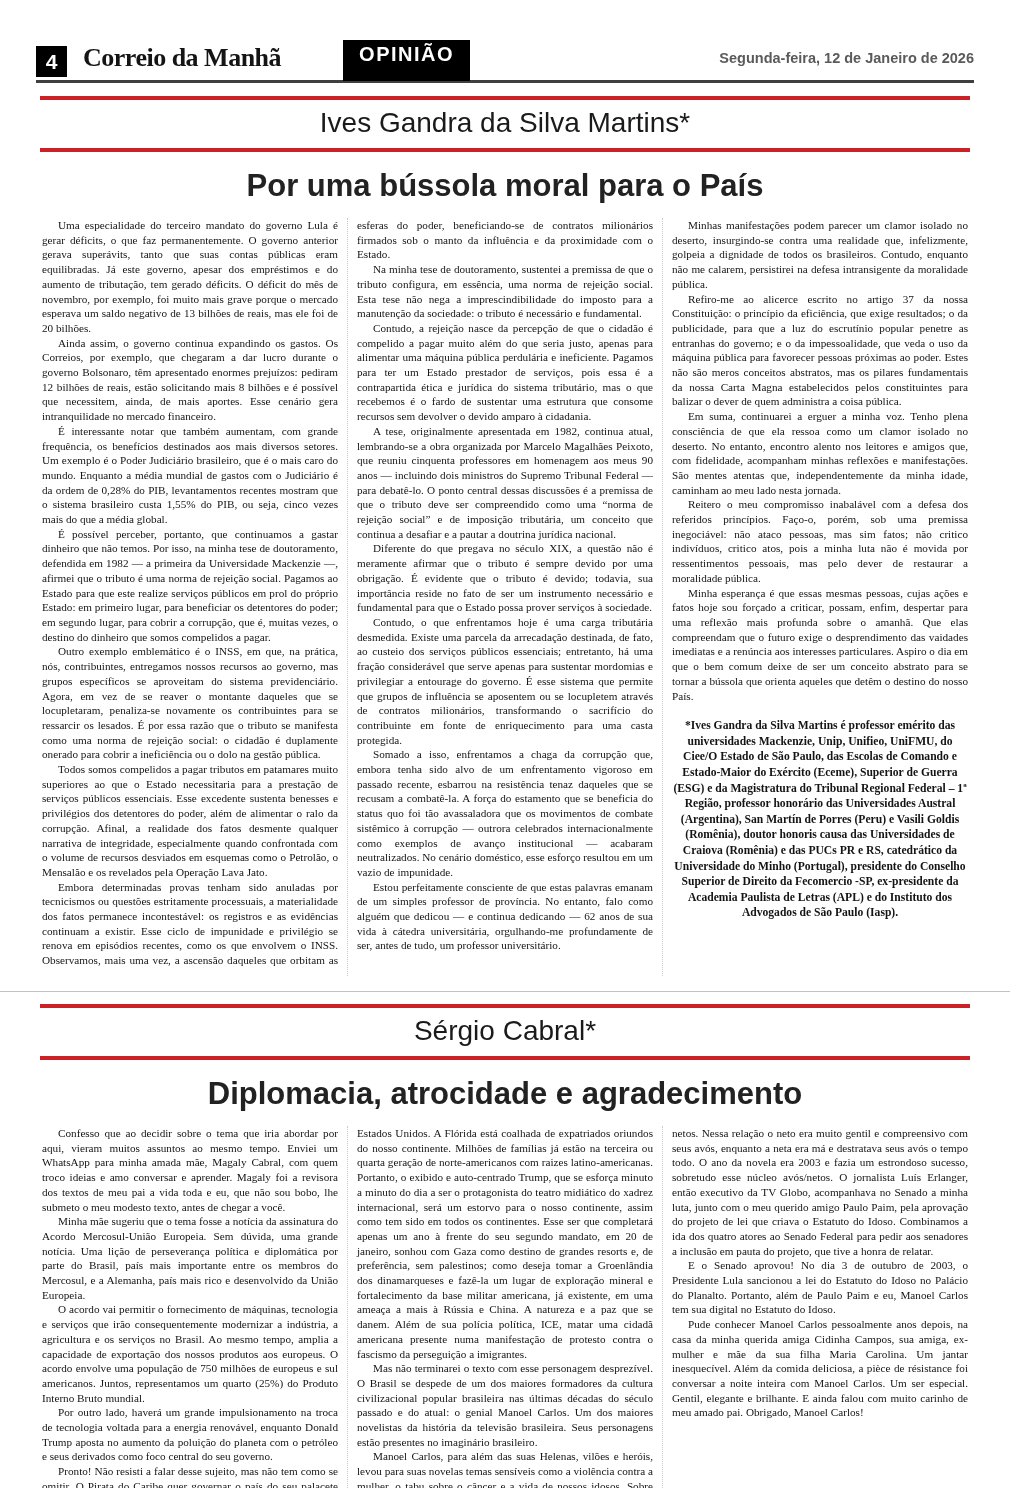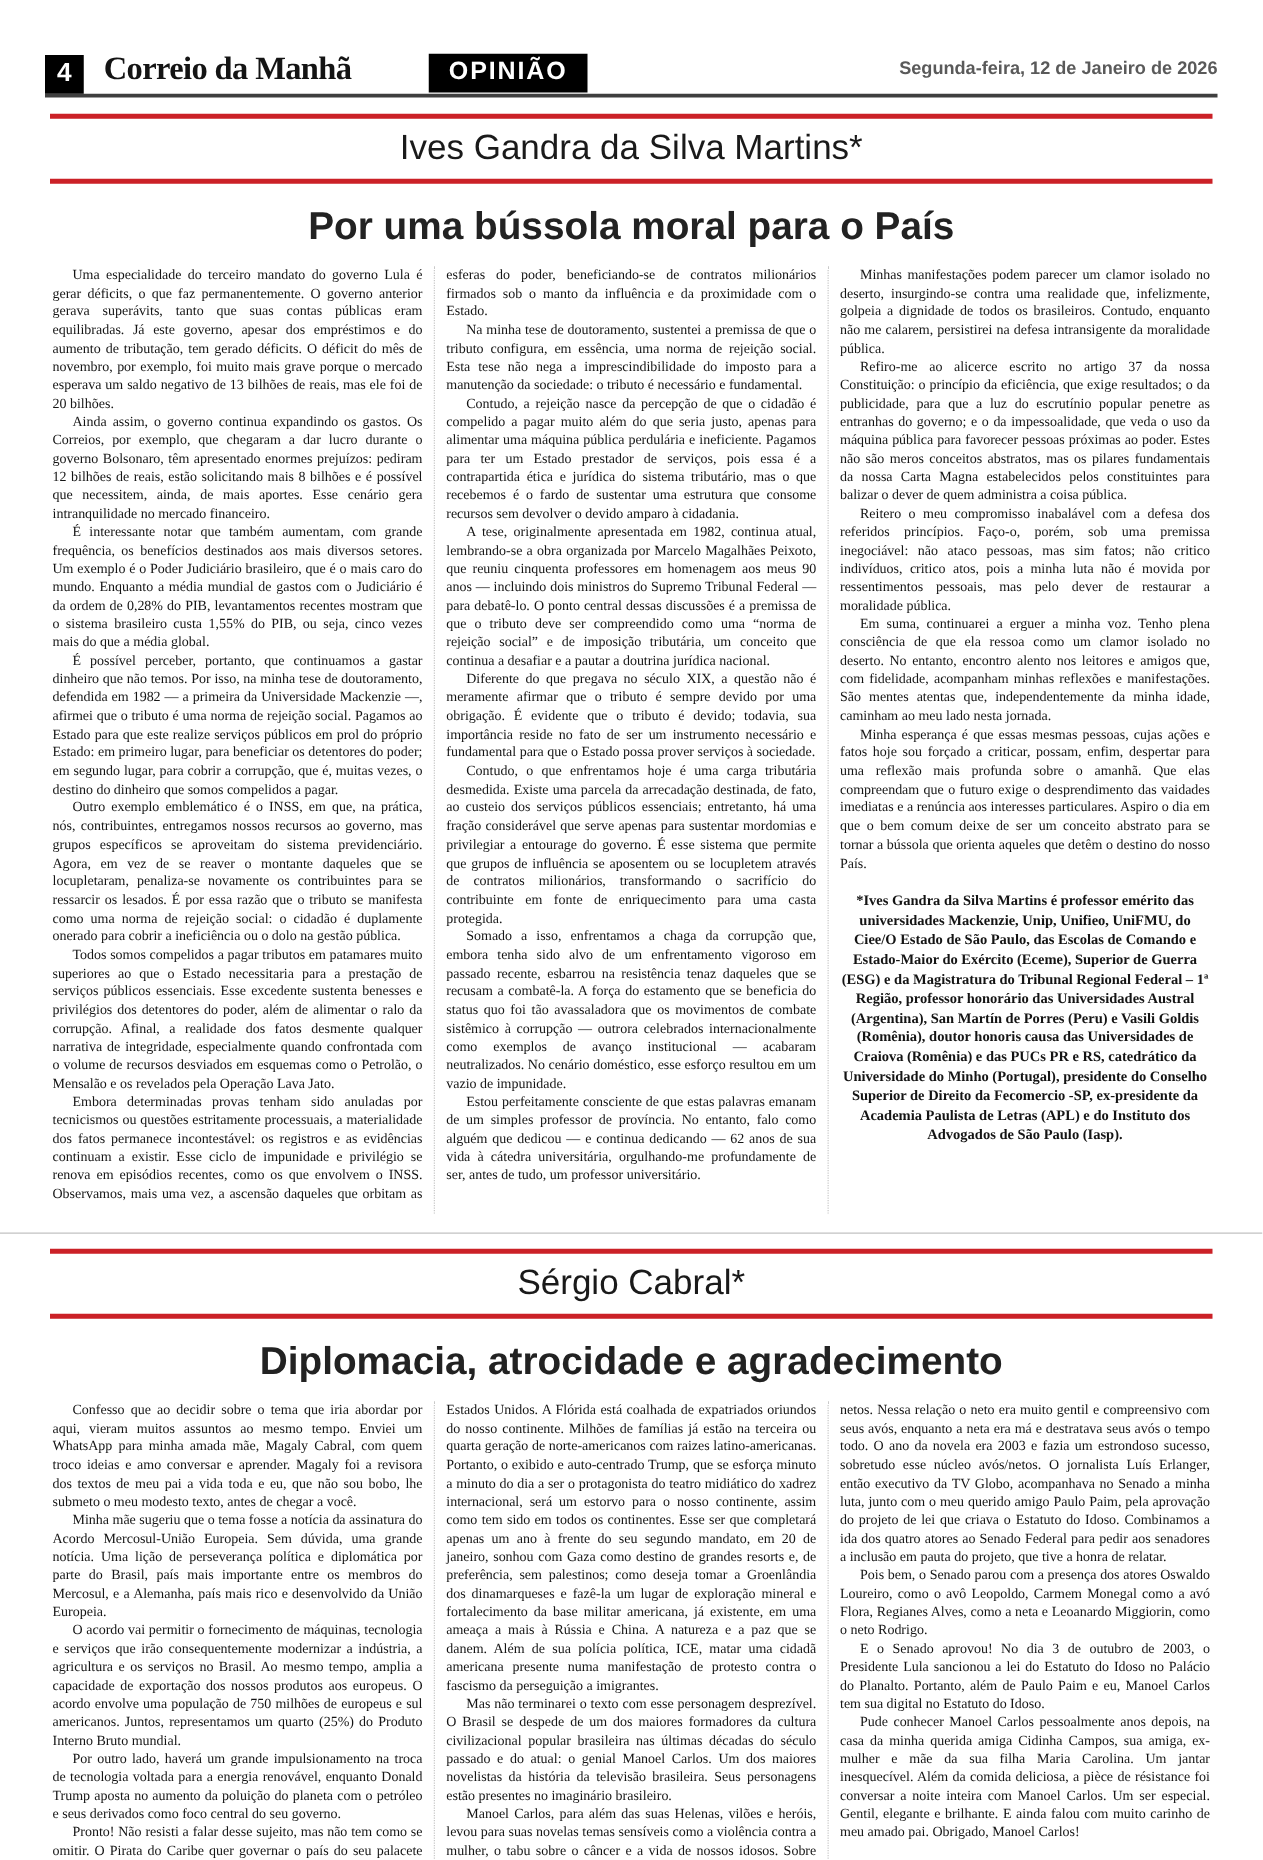--- a/index.html
+++ b/index.html
@@ -38,7 +38,7 @@
     font-family: "Liberation Sans", sans-serif;
     font-weight: bold; font-size: 20px;
     letter-spacing: 1.5px;
-    padding: 3px 16px 5px 16px;
+    padding: 3px 16px 15px 16px;
     margin-left: 62px;
     margin-bottom: -6px;
   }

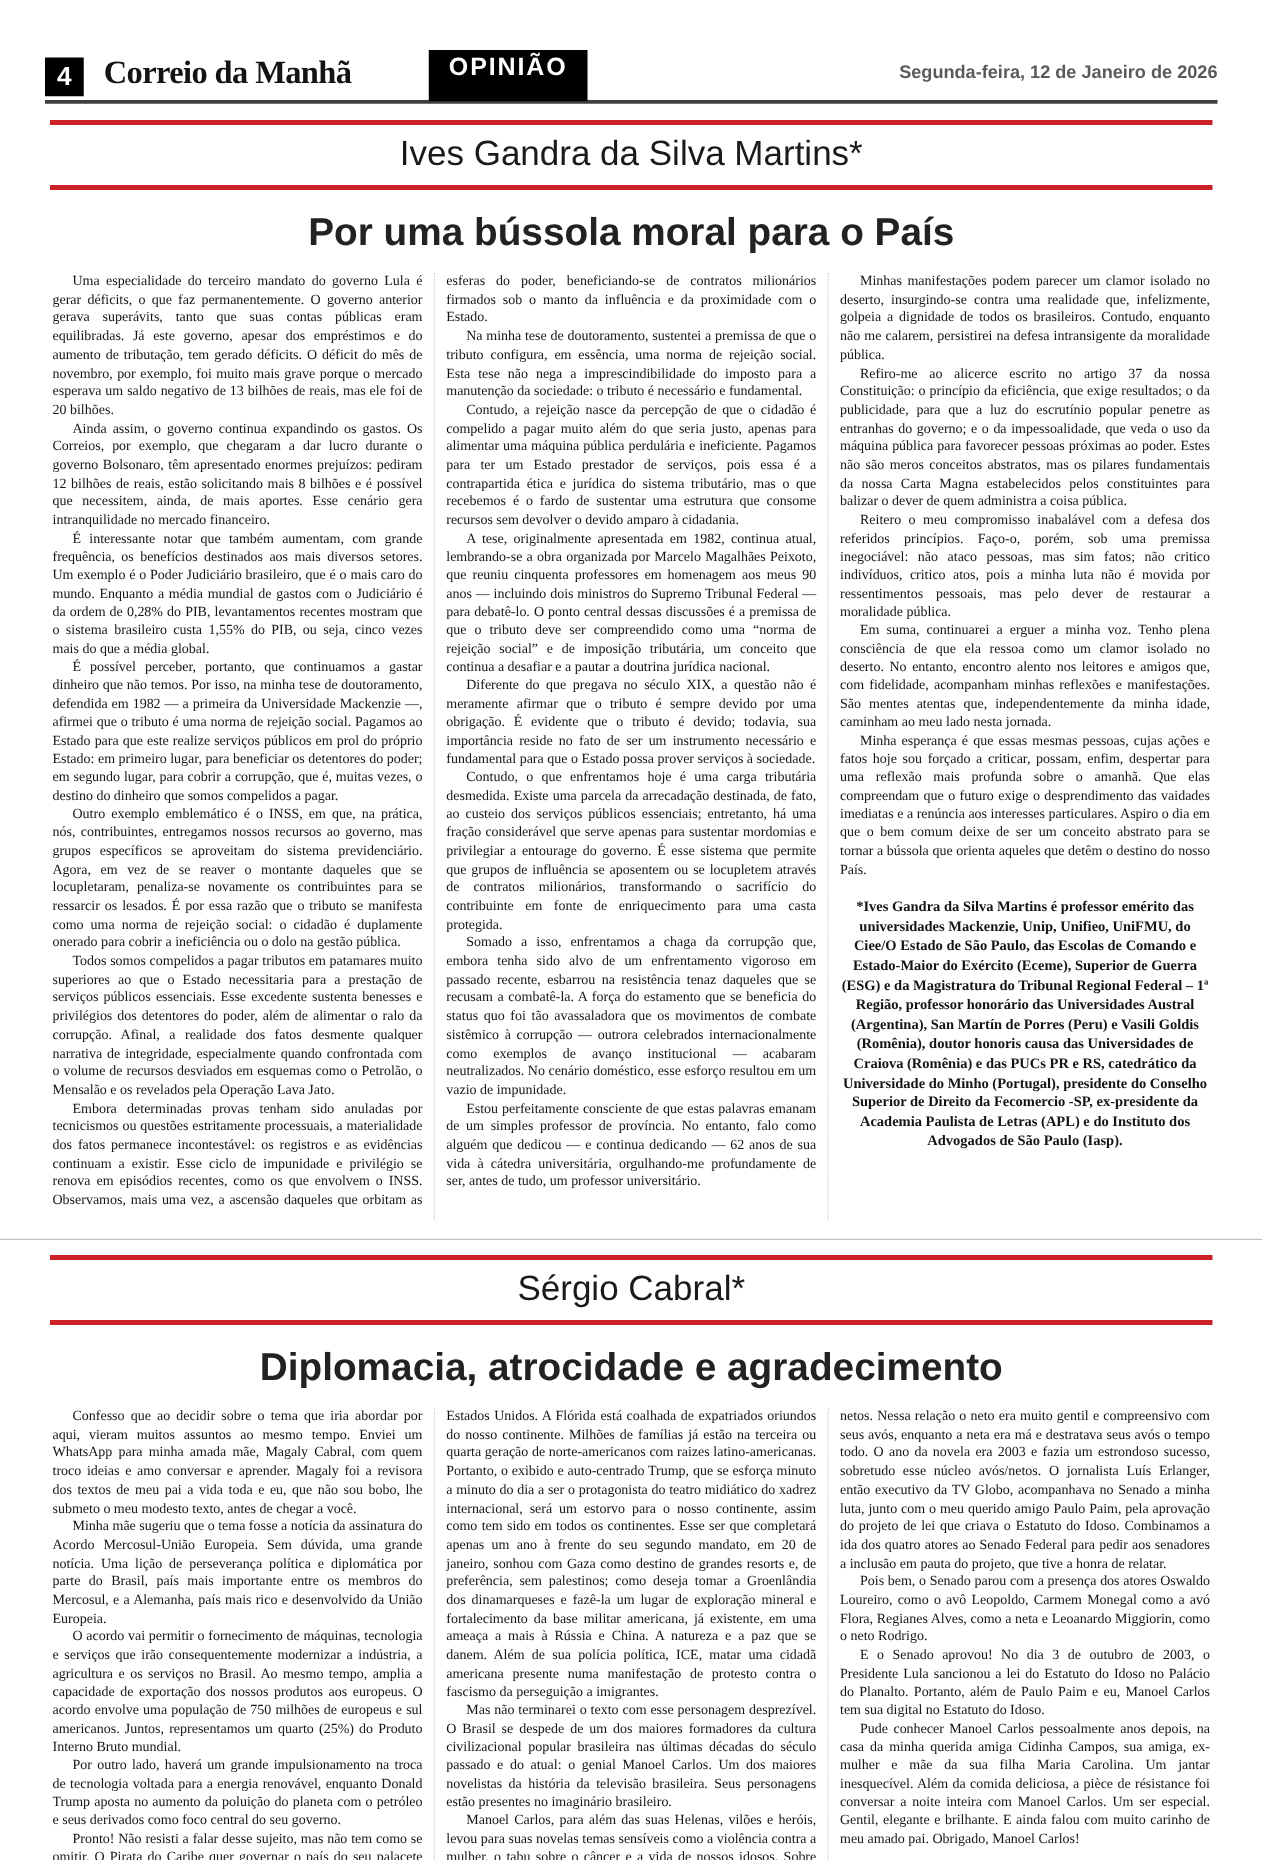--- a/index.html
+++ b/index.html
@@ -137,8 +137,8 @@
           <p>Estou perfeitamente consciente de que estas palavras emanam de um simples professor de província. No entanto, falo como alguém que dedicou — e continua dedicando — 62 anos de sua vida à cátedra universitária, orgulhando-me profundamente de ser, antes de tudo, um professor universitário.</p>
           <p>Minhas manifestações podem parecer um clamor isolado no deserto, insurgindo-se contra uma realidade que, infelizmente, golpeia a dignidade de todos os brasileiros. Contudo, enquanto não me calarem, persistirei na defesa intransigente da moralidade pública.</p>
           <p>Refiro-me ao alicerce escrito no artigo 37 da nossa Constituição: o princípio da eficiência, que exige resultados; o da publicidade, para que a luz do escrutínio popular penetre as entranhas do governo; e o da impessoalidade, que veda o uso da máquina pública para favorecer pessoas próximas ao poder. Estes não são meros conceitos abstratos, mas os pilares fundamentais da nossa Carta Magna estabelecidos pelos constituintes para balizar o dever de quem administra a coisa pública.</p>
+          <p>Em suma, continuarei a erguer a minha voz. Tenho plena consciência de que ela ressoa como um clamor isolado no deserto. No entanto, encontro alento nos leitores e amigos que, com fidelidade, acompanham minhas reflexões e manifestações. São mentes atentas que, independentemente da minha idade, caminham ao meu lado nesta jornada.</p>
           <p>Reitero o meu compromisso inabalável com a defesa dos referidos princípios. Faço-o, porém, sob uma premissa inegociável: não ataco pessoas, mas sim fatos; não critico indivíduos, critico atos, pois a minha luta não é movida por ressentimentos pessoais, mas pelo dever de restaurar a moralidade pública.</p>
-          <p>Em suma, continuarei a erguer a minha voz. Tenho plena consciência de que ela ressoa como um clamor isolado no deserto. No entanto, encontro alento nos leitores e amigos que, com fidelidade, acompanham minhas reflexões e manifestações. São mentes atentas que, independentemente da minha idade, caminham ao meu lado nesta jornada.</p>
           <p>Minha esperança é que essas mesmas pessoas, cujas ações e fatos hoje sou forçado a criticar, possam, enfim, despertar para uma reflexão mais profunda sobre o amanhã. Que elas compreendam que o futuro exige o desprendimento das vaidades imediatas e a renúncia aos interesses particulares. Aspiro o dia em que o bem comum deixe de ser um conceito abstrato para se tornar a bússola que orienta aqueles que detêm o destino do nosso País.</p>
         </div>
       <div class="bio">*Ives Gandra da Silva Martins é professor emérito das universidades Mackenzie, Unip, Unifieo, UniFMU, do Ciee/O Estado de São Paulo, das Escolas de Comando e Estado-Maior do Exército (Eceme), Superior de Guerra (ESG) e da Magistratura do Tribunal Regional Federal – 1ª Região, professor honorário das Universidades Austral (Argentina), San Martín de Porres (Peru) e Vasili Goldis (Romênia), doutor honoris causa das Universidades de Craiova (Romênia) e das PUCs PR e RS, catedrático da Universidade do Minho (Portugal), presidente do Conselho Superior de Direito da Fecomercio -SP, ex-presidente da Academia Paulista de Letras (APL) e do Instituto dos Advogados de São Paulo (Iasp).</div>

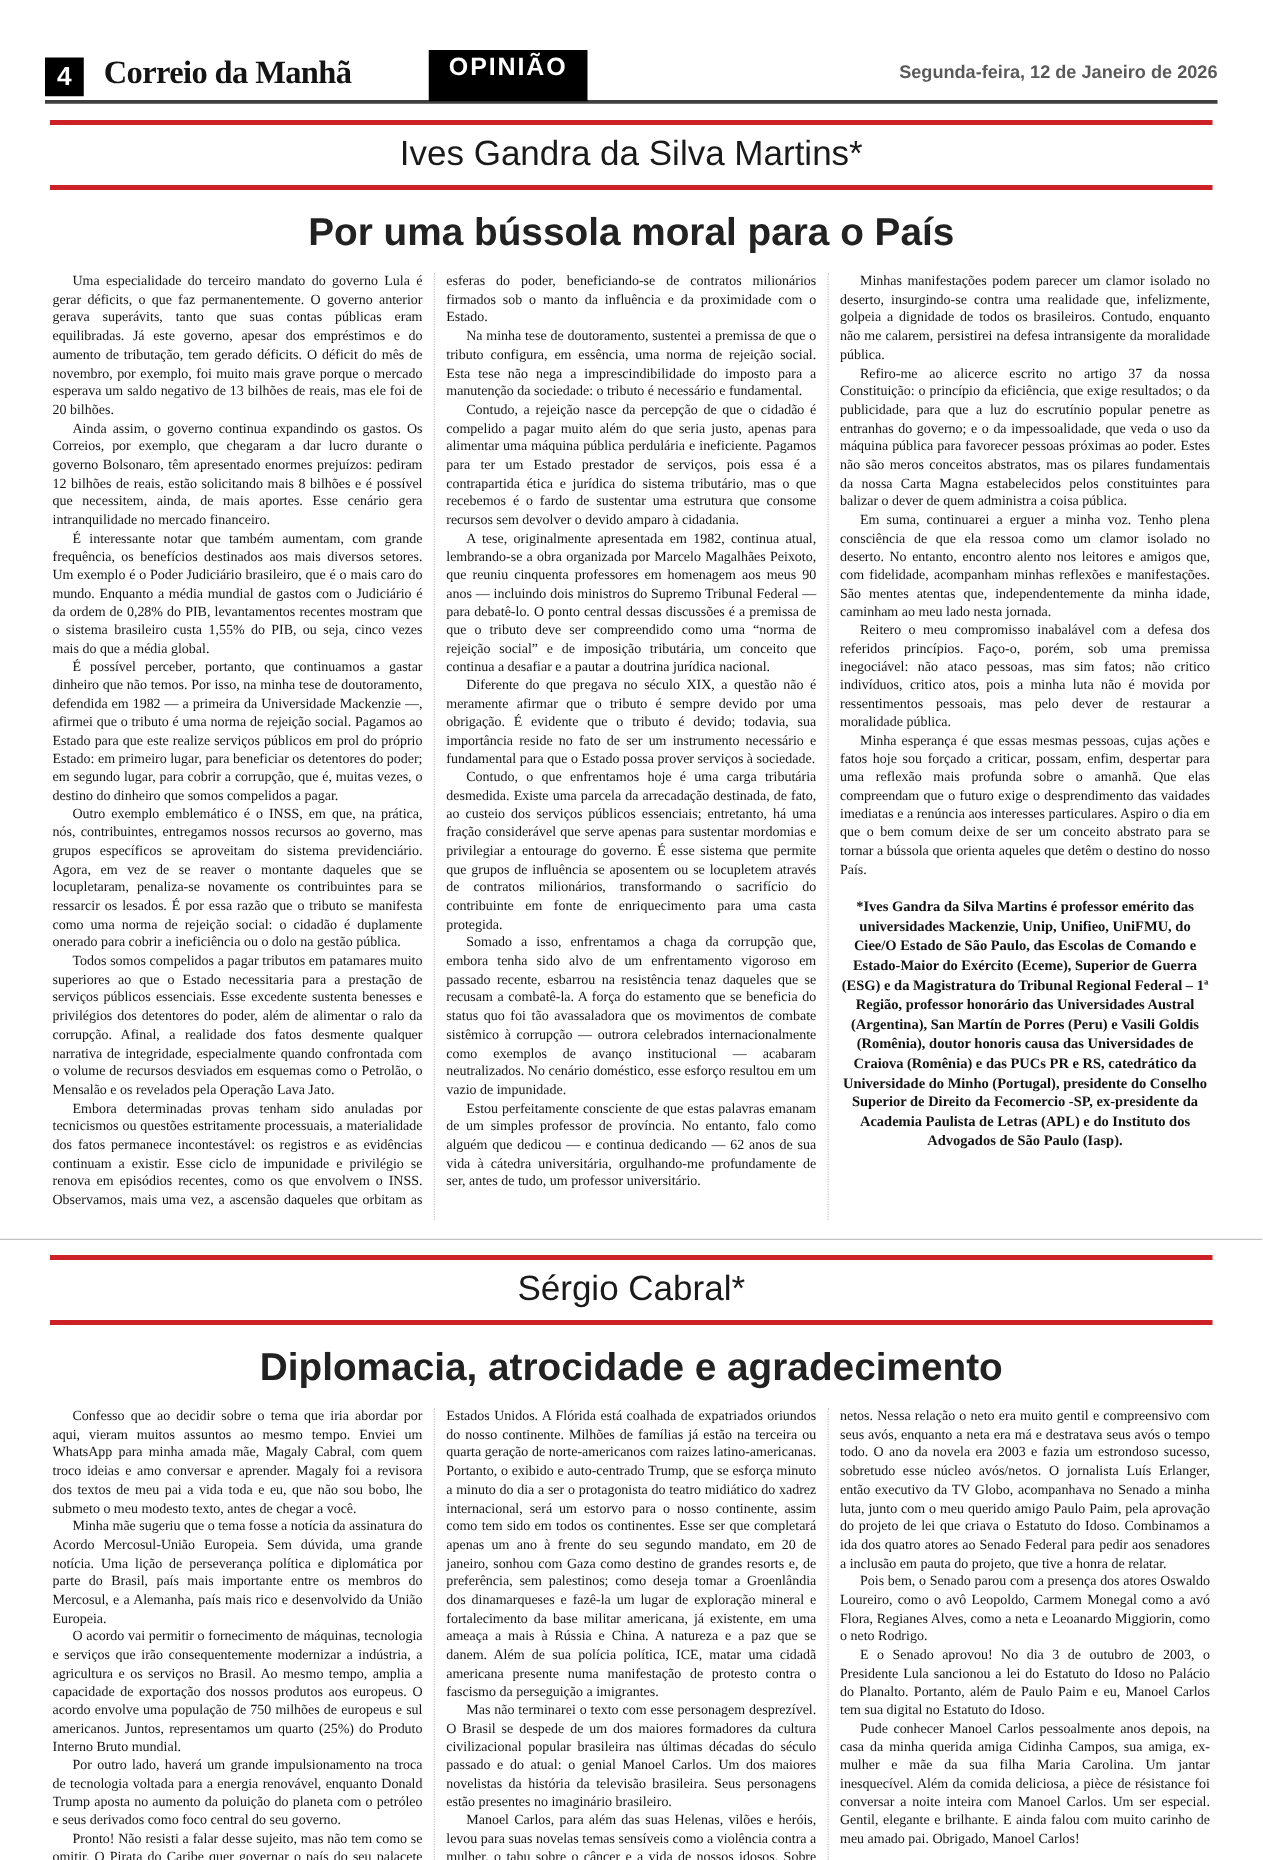--- a/index.html
+++ b/index.html
@@ -164,7 +164,6 @@
           <p>Pronto! Não resisti a falar desse sujeito, mas não tem como se omitir. O Pirata do Caribe quer governar o país do seu palacete cafona em Mar a Lago, Flórida. De lá, quer ser o imperador da América Latina. Uma região que ele considera o quintal dos Estados Unidos. A Flórida está coalhada de expatriados oriundos do nosso continente. Milhões de famílias já estão na terceira ou quarta geração de norte-americanos com raizes latino-americanas. Portanto, o exibido e auto-centrado Trump, que se esforça minuto a minuto do dia a ser o protagonista do teatro midiático do xadrez internacional, será um estorvo para o nosso continente, assim como tem sido em todos os continentes. Esse ser que completará apenas um ano à frente do seu segundo mandato, em 20 de janeiro, sonhou com Gaza como destino de grandes resorts e, de preferência, sem palestinos; como deseja tomar a Groenlândia dos dinamarqueses e fazê-la um lugar de exploração mineral e fortalecimento da base militar americana, já existente, em uma ameaça a mais à Rússia e China. A natureza e a paz que se danem. Além de sua polícia política, ICE, matar uma cidadã americana presente numa manifestação de protesto contra o fascismo da perseguição a imigrantes.</p>
           <p>Mas não terminarei o texto com esse personagem desprezível. O Brasil se despede de um dos maiores formadores da cultura civilizacional popular brasileira nas últimas décadas do século passado e do atual: o genial Manoel Carlos. Um dos maiores novelistas da história da televisão brasileira. Seus personagens estão presentes no imaginário brasileiro.</p>
           <p>Manoel Carlos, para além das suas Helenas, vilões e heróis, levou para suas novelas temas sensíveis como a violência contra a mulher, o tabu sobre o câncer e a vida de nossos idosos. Sobre esse tema, idoso, Manoel Carlos o inseriu na novela Mulheres Apaixonadas. Um casal de avós vivia junto com um casal de netos. Nessa relação o neto era muito gentil e compreensivo com seus avós, enquanto a neta era má e destratava seus avós o tempo todo. O ano da novela era 2003 e fazia um estrondoso sucesso, sobretudo esse núcleo avós/netos. O jornalista Luís Erlanger, então executivo da TV Globo, acompanhava no Senado a minha luta, junto com o meu querido amigo Paulo Paim, pela aprovação do projeto de lei que criava o Estatuto do Idoso. Combinamos a ida dos quatro atores ao Senado Federal para pedir aos senadores a inclusão em pauta do projeto, que tive a honra de relatar.</p>
-          <p>Pois bem, o Senado parou com a presença dos atores Oswaldo Loureiro, como o avô Leopoldo, Carmem Monegal como a avó Flora, Regianes Alves, como a neta e Leoanardo Miggiorin, como o neto Rodrigo.</p>
           <p>E o Senado aprovou! No dia 3 de outubro de 2003, o Presidente Lula sancionou a lei do Estatuto do Idoso no Palácio do Planalto. Portanto, além de Paulo Paim e eu, Manoel Carlos tem sua digital no Estatuto do Idoso.</p>
           <p>Pude conhecer Manoel Carlos pessoalmente anos depois, na casa da minha querida amiga Cidinha Campos, sua amiga, ex-mulher e mãe da sua filha Maria Carolina. Um jantar inesquecível. Além da comida deliciosa, a pièce de résistance foi conversar a noite inteira com Manoel Carlos. Um ser especial. Gentil, elegante e brilhante. E ainda falou com muito carinho de meu amado pai. Obrigado, Manoel Carlos!</p>
         </div>

